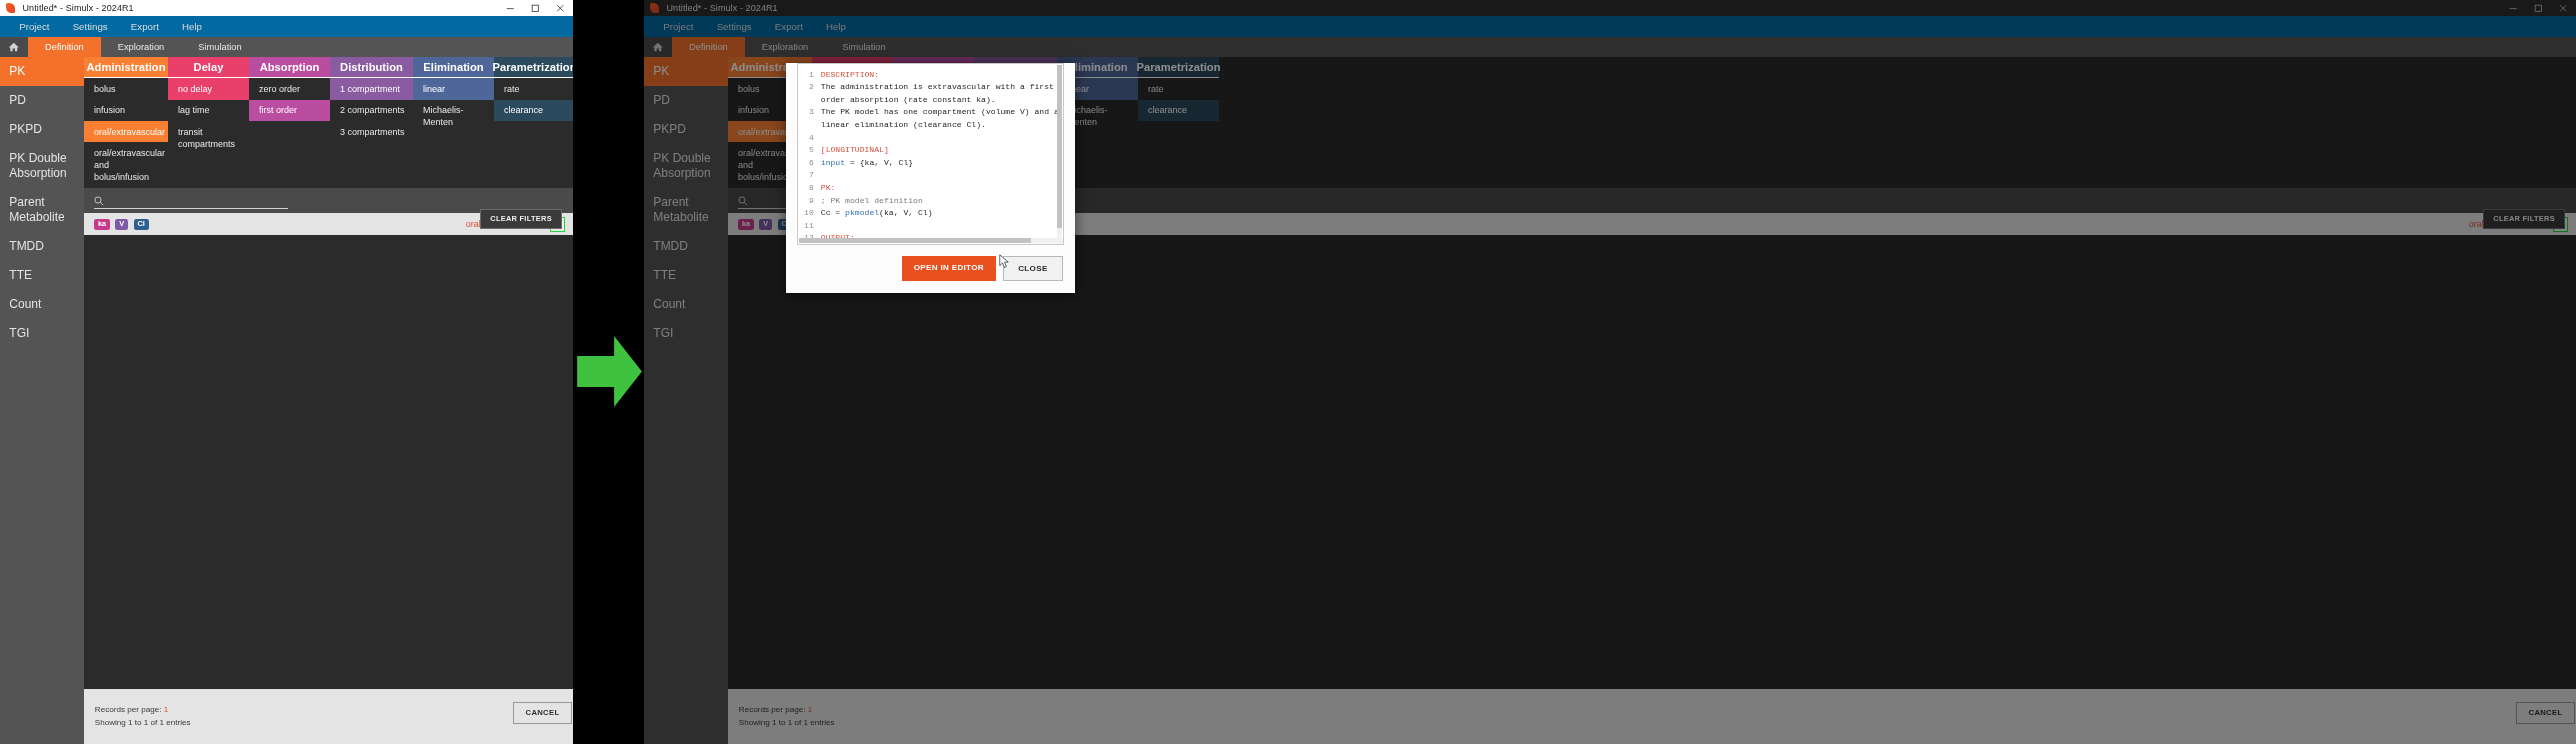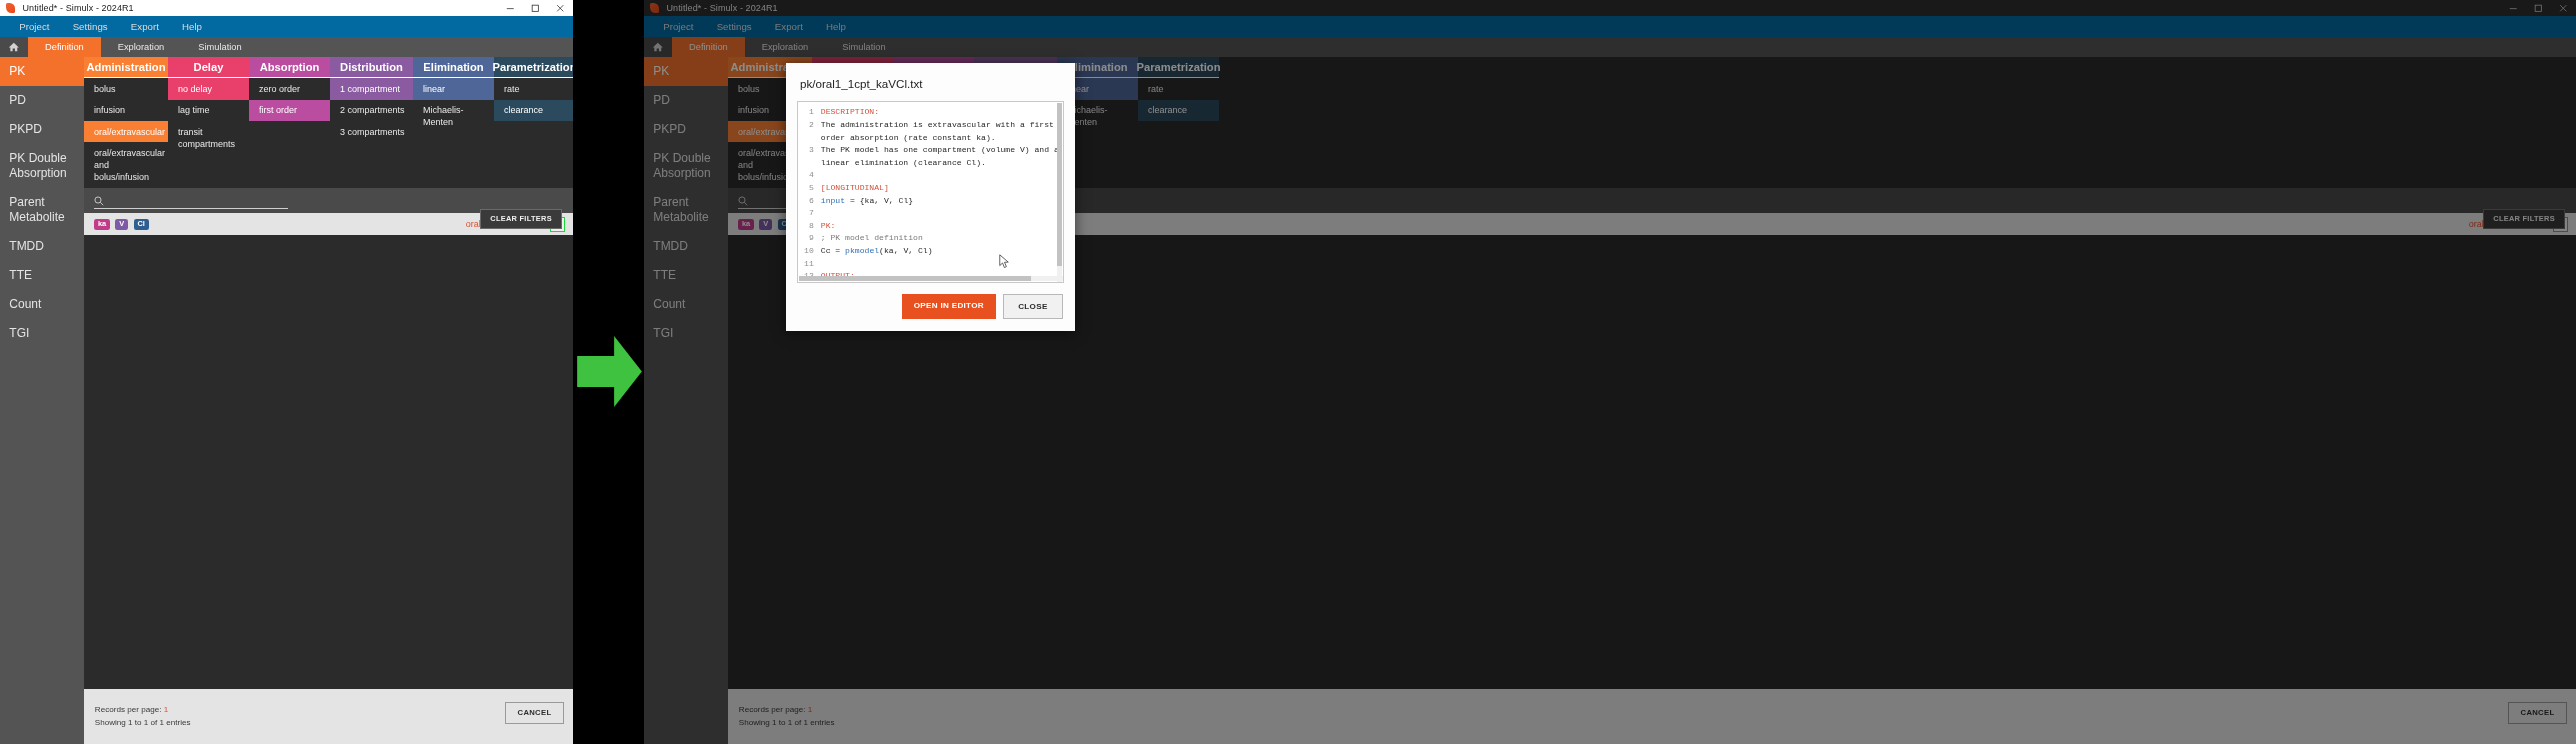--- a/index.html
+++ b/index.html
@@ -413,7 +413,6 @@
     <div class="dim"></div>
 
     <div class="modal">
-      <div class="modal-title">pk/oral1_1cpt_kaVCl.txt</div>
       <div class="code-wrap">
         <div class="code" id="codebox">
             <div class="cline">

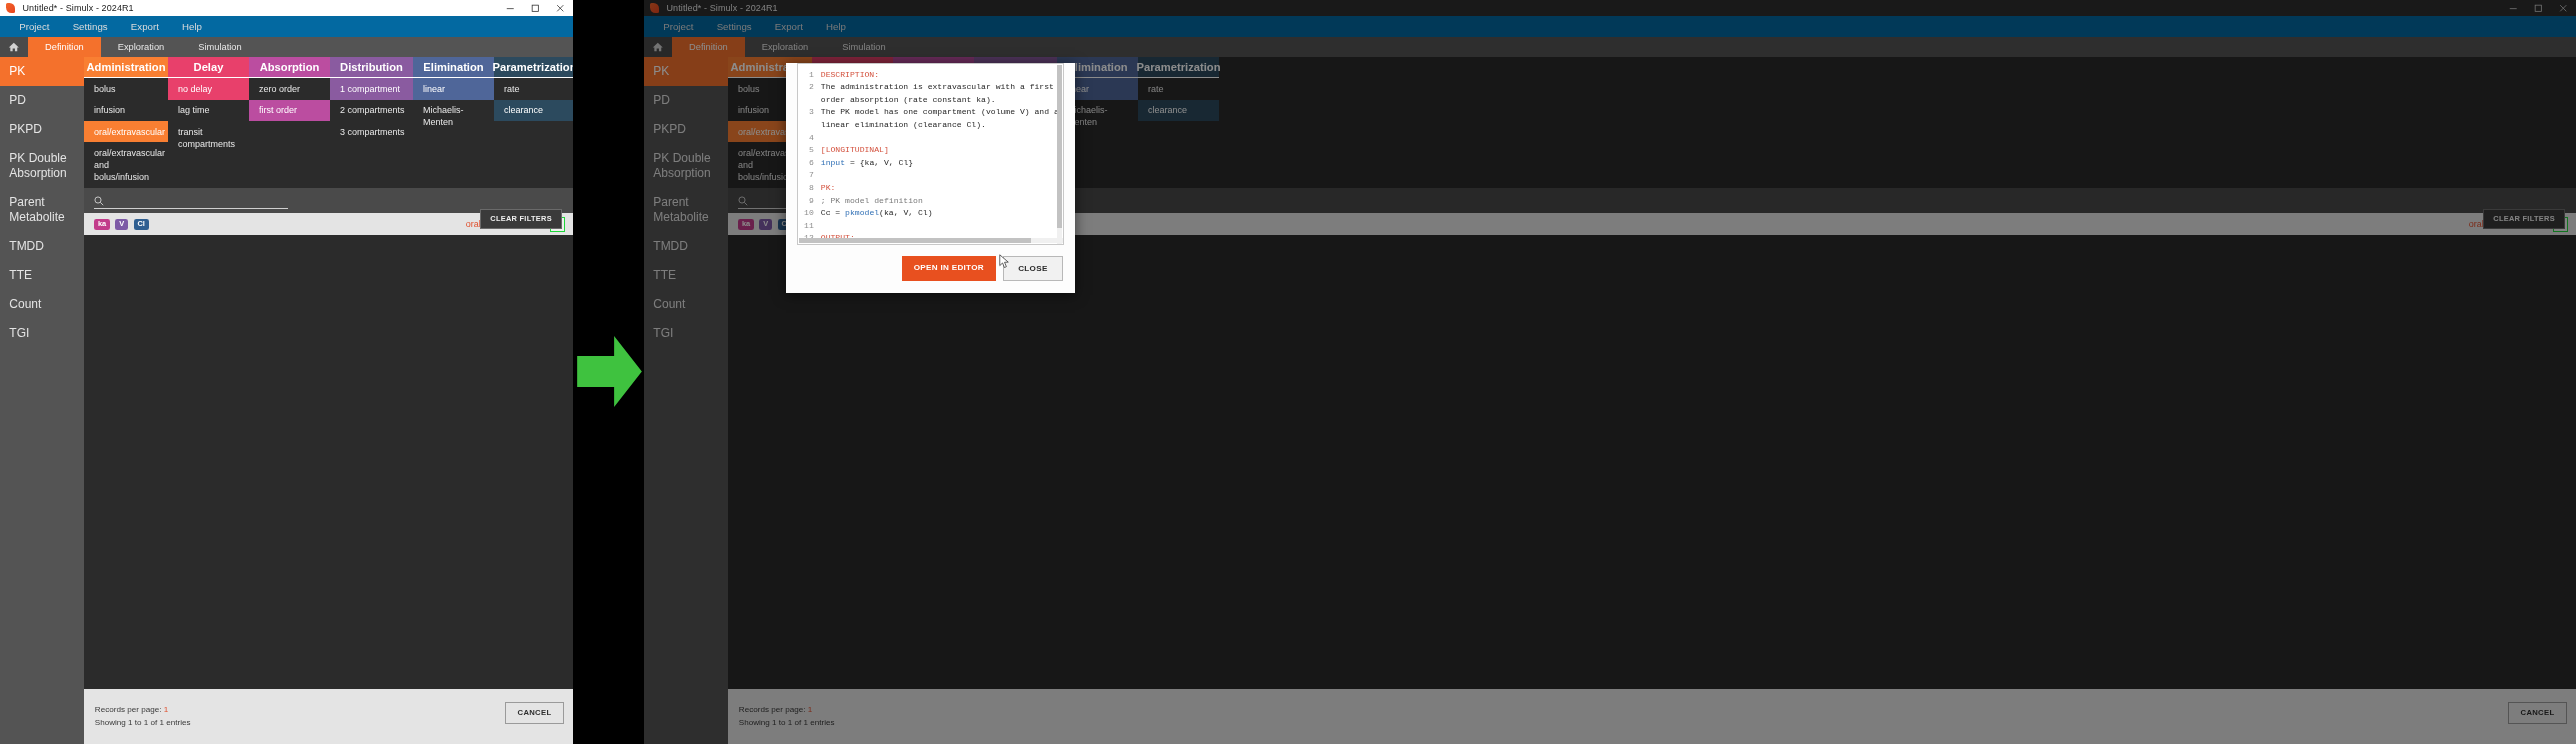--- a/index.html
+++ b/index.html
@@ -78,7 +78,7 @@
   .footer { background: #e4e4e4; padding: 7.7px 10.8px; display: flex; align-items: center; position: relative; height: 56px; }
   .rpp { font-size: 8.1px; color: #3a3a3a; line-height: 1.6; }
   .rpp .num { color: #e0502e; }
-  .cancelbtn { position: absolute; right: 9px; top: 13px; font-size: 7.7px; font-weight: bold; color: #2e2e2e;
+  .cancelbtn { position: absolute; right: 1px; top: 13px; font-size: 7.7px; font-weight: bold; color: #2e2e2e;
                background: #e4e4e4; border: 0.8px solid #9a9a9a; padding: 5.4px 11.6px; letter-spacing: 0.3px; }
 
   

